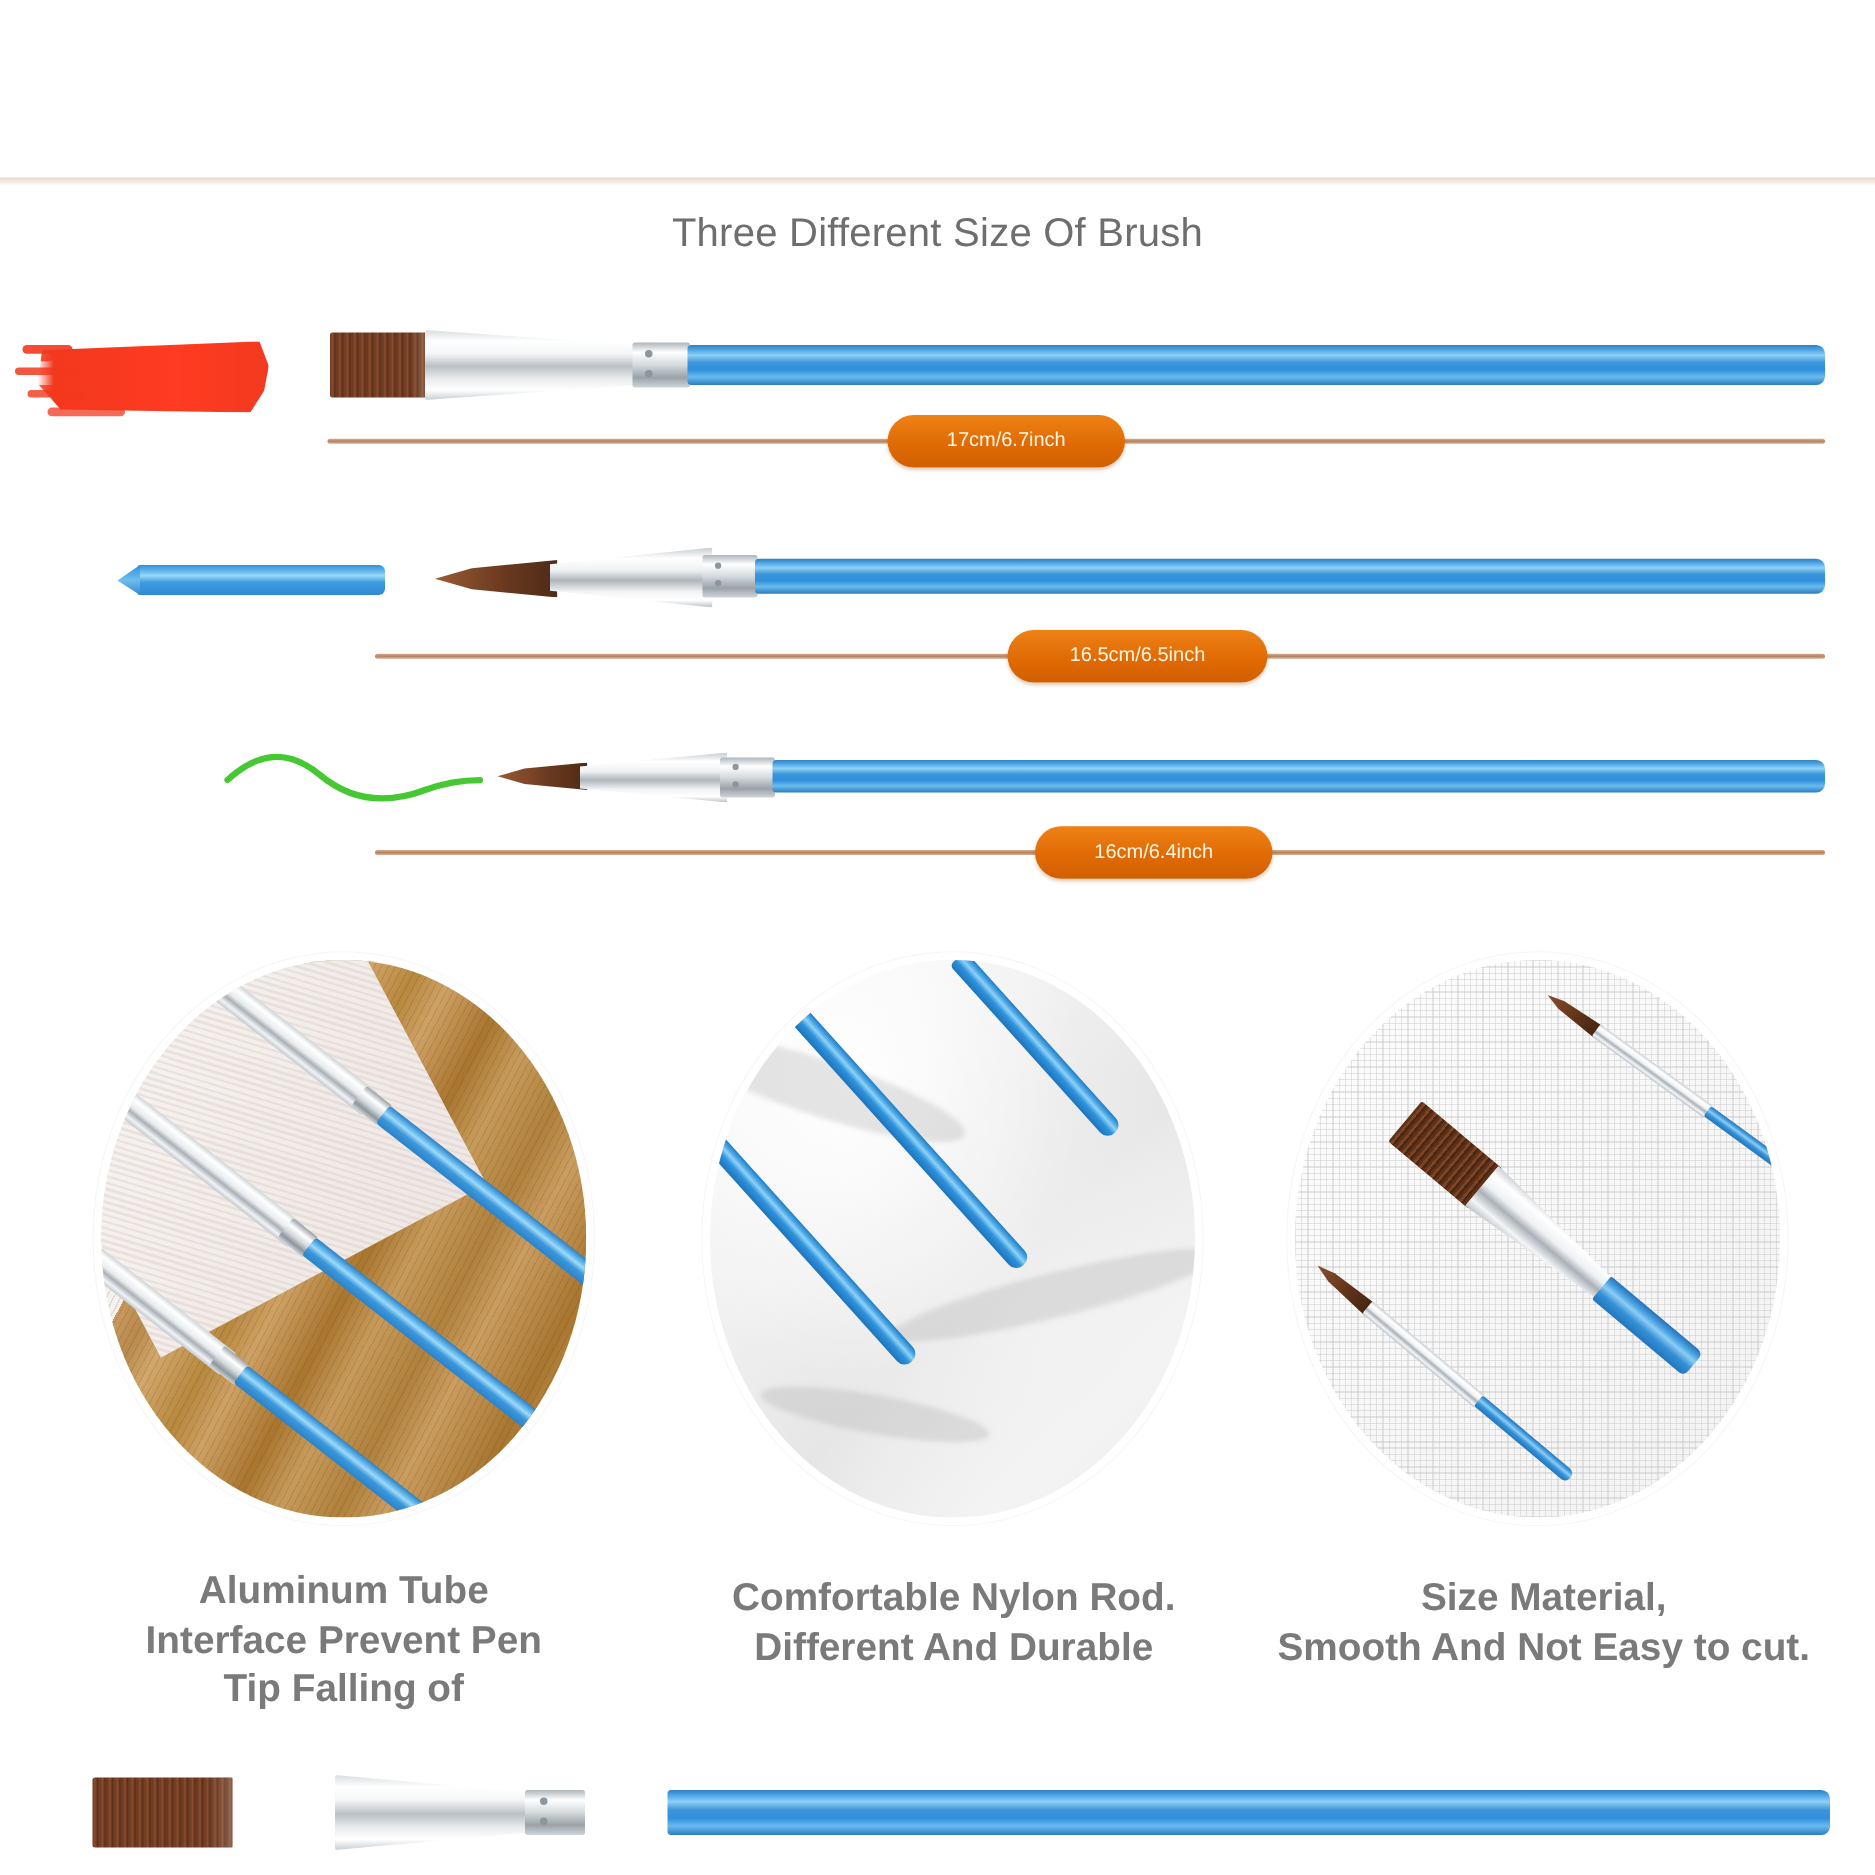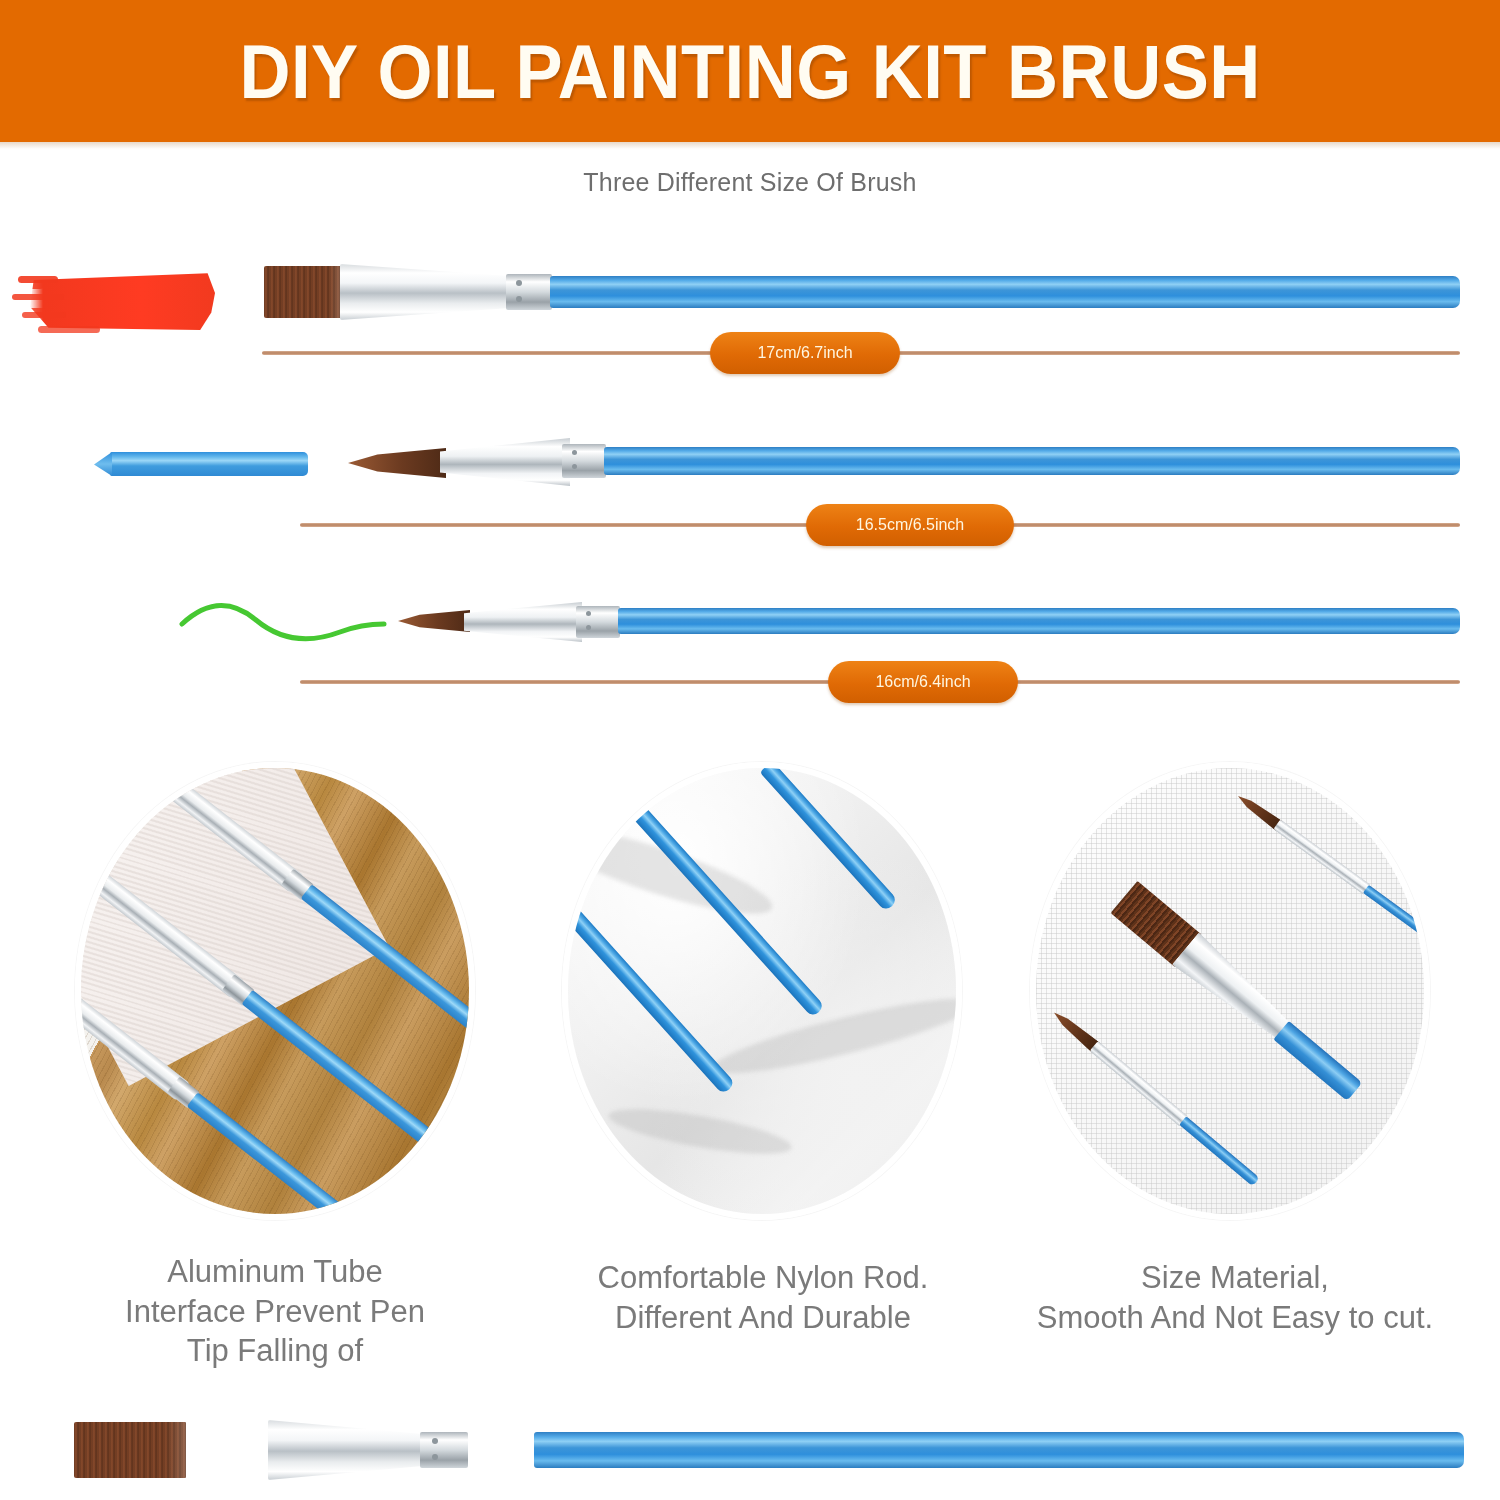--- a/index.html
+++ b/index.html
@@ -234,9 +234,6 @@
 
 <div class="page">
 
-  <div class="header-band">
-    <div class="header-title">DIY OIL PAINTING KIT BRUSH</div>
-  </div>
   <div class="header-shadow"></div>
 
   <div class="subtitle">Three Different Size Of Brush</div>

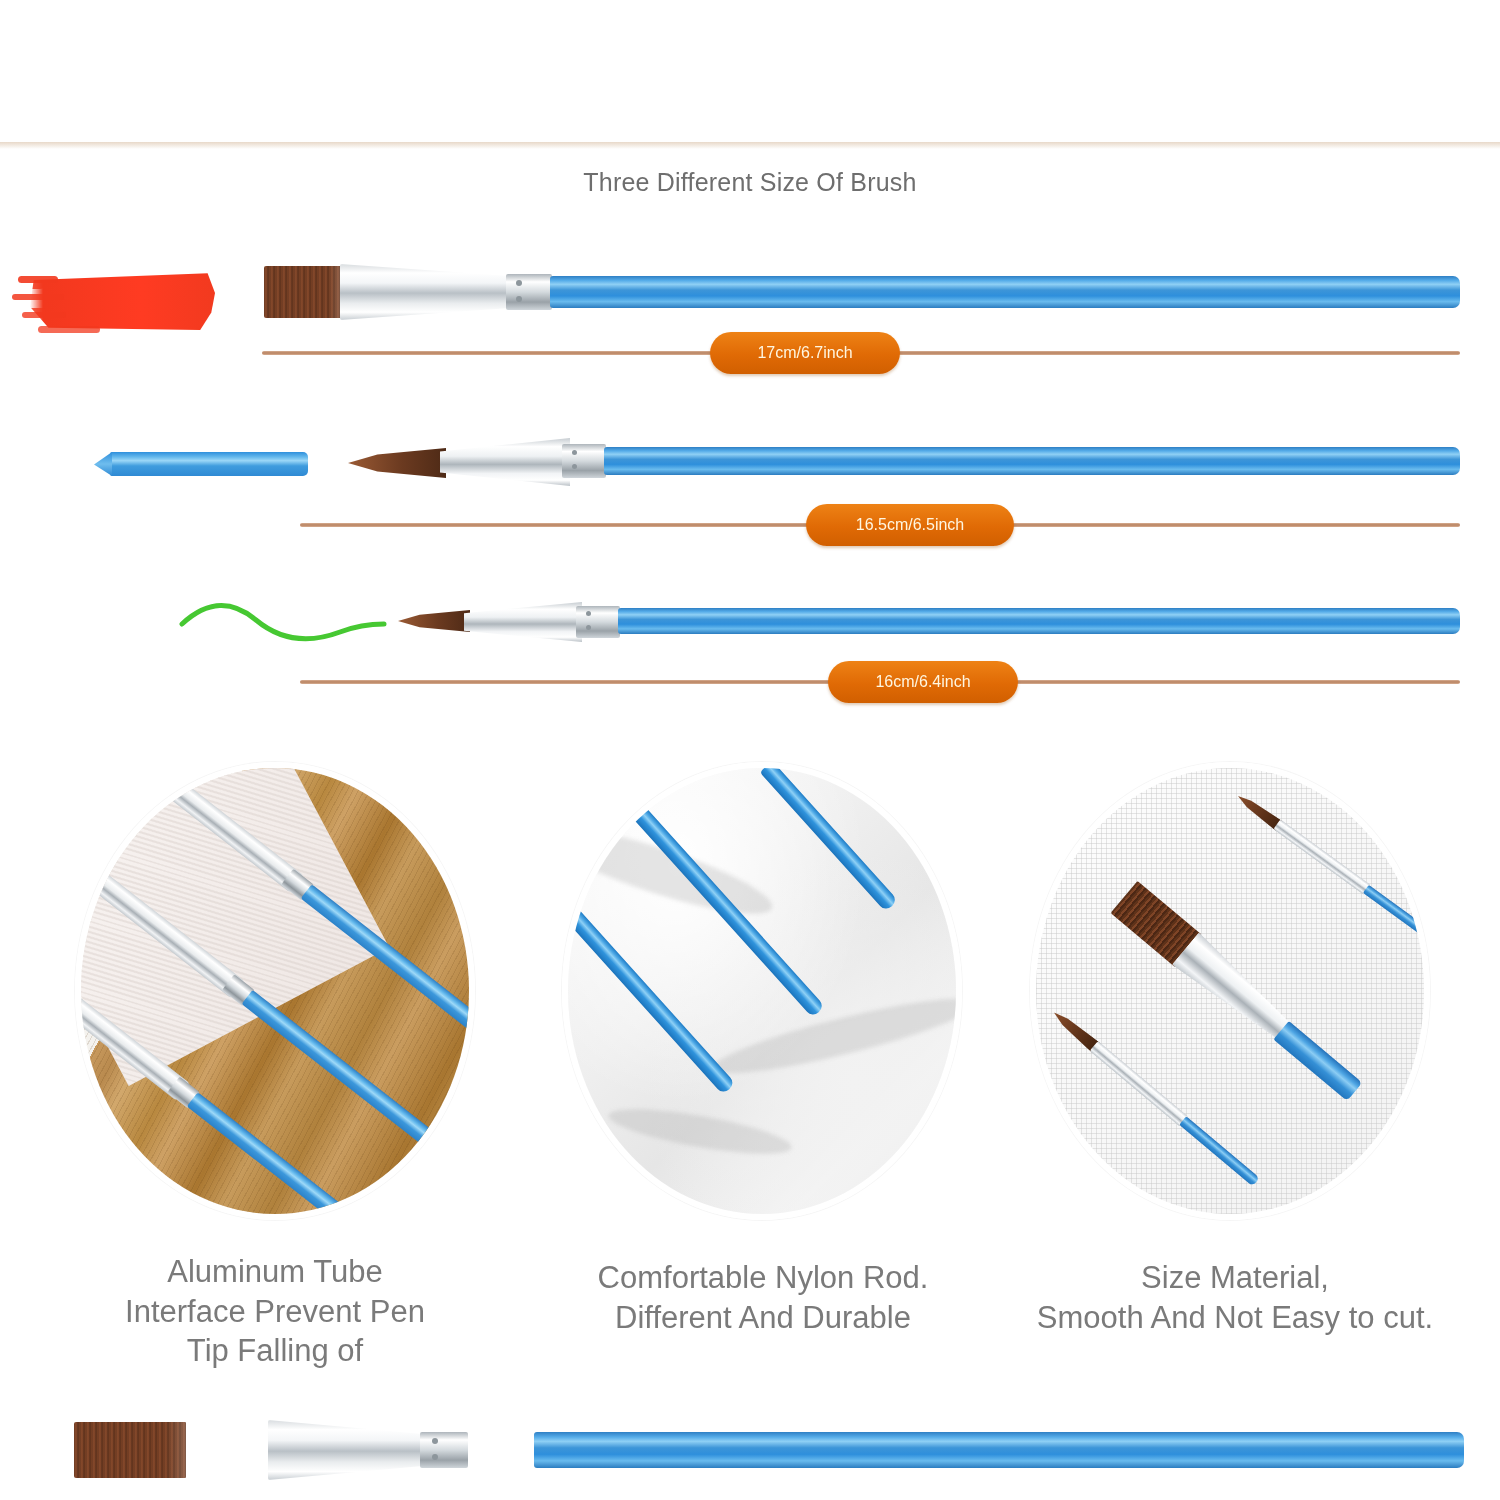--- a/index.html
+++ b/index.html
@@ -33,7 +33,7 @@
 
   .subtitle {
     position: absolute; left: 0; top: 168px; width: 1500px;
-    text-align: center; font-size: 25px; color: #6E6E6E;
+    text-align: center; font-size: 32px; color: #6E6E6E;
     font-weight: 400; letter-spacing: 0.2px;
   }
 

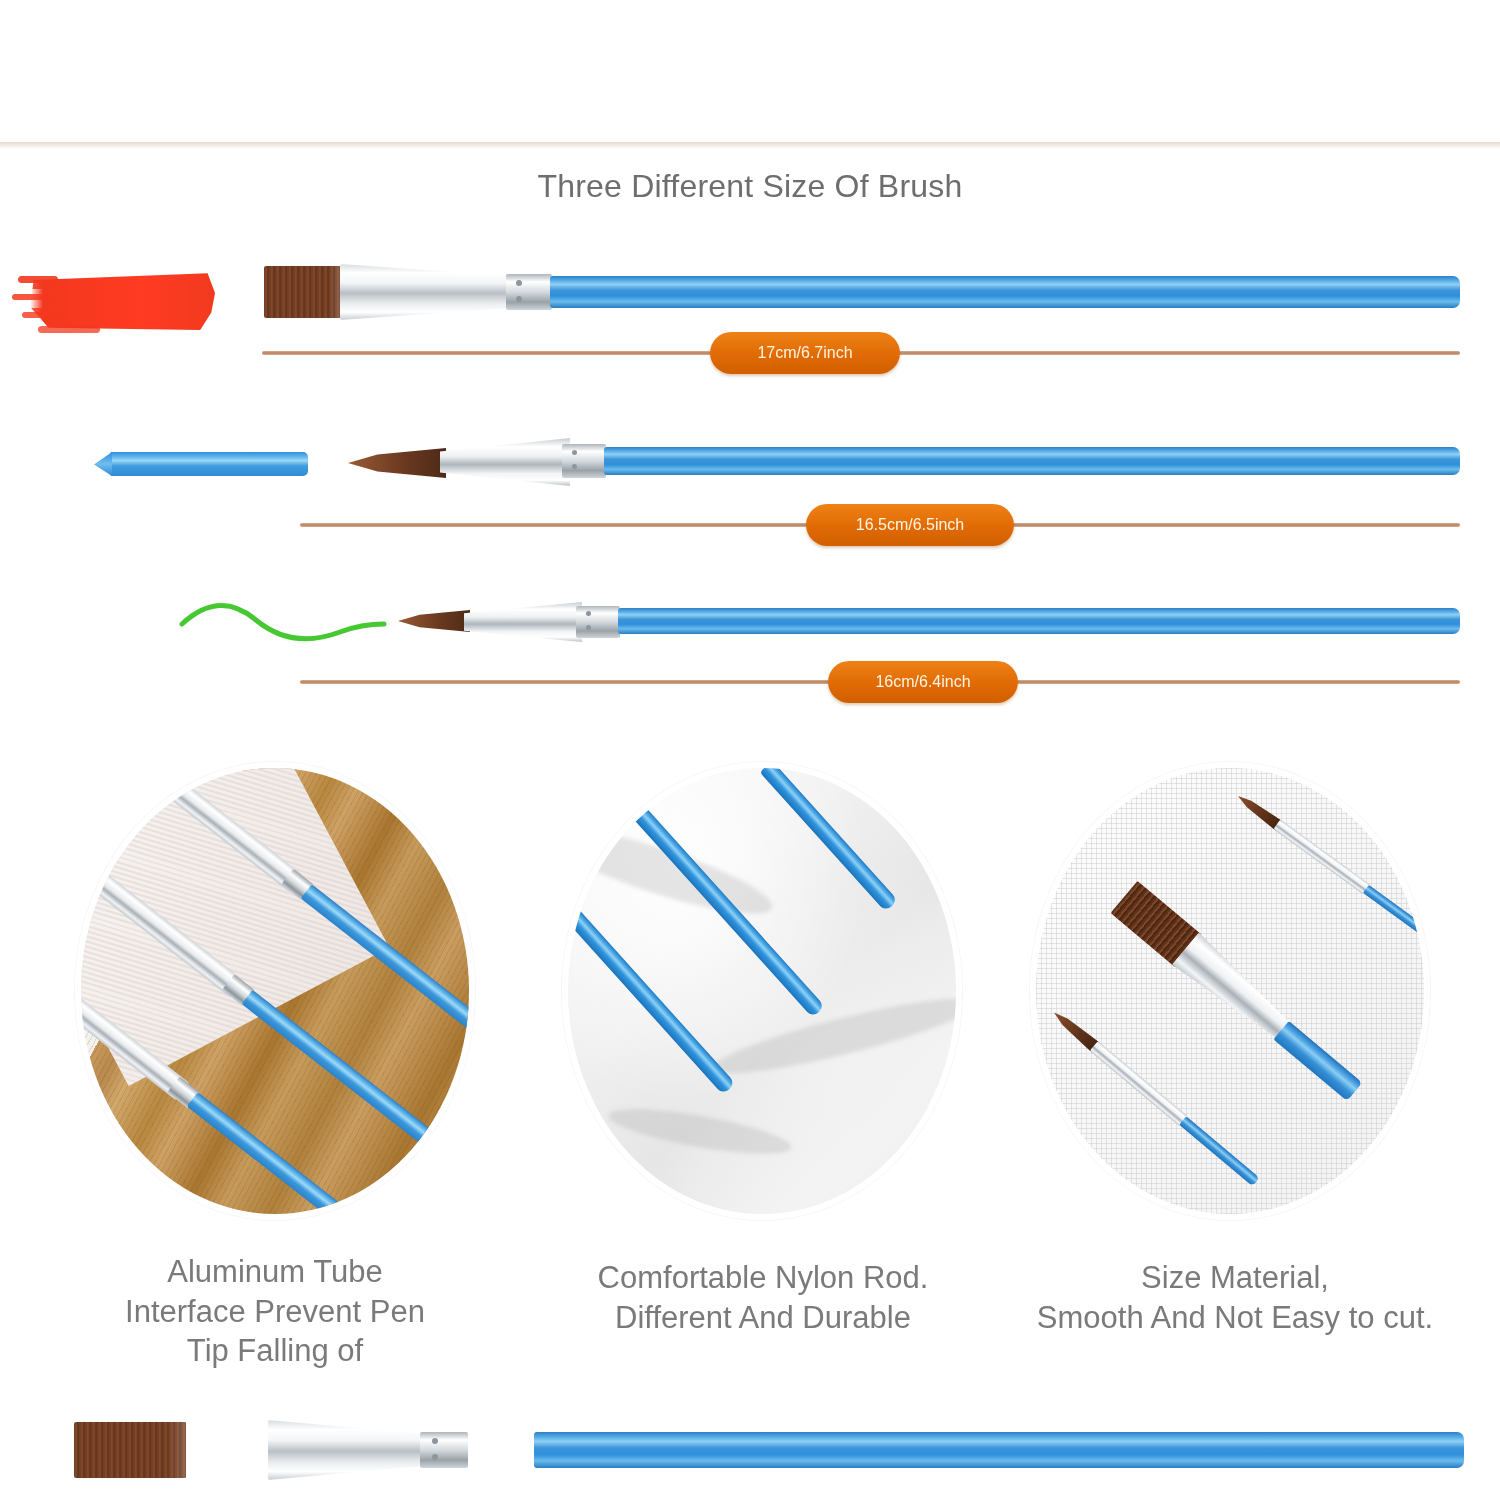--- a/index.html
+++ b/index.html
@@ -223,7 +223,7 @@
 
   .cap {
     position:absolute; text-align:center;
-    font-size: 31px; line-height: 1.28; color:#7A7A7A; font-weight:400;
+    font-size: 31px; line-height: 1.28; color:#7A7A7A; font-weight:700;
   }
 
   

